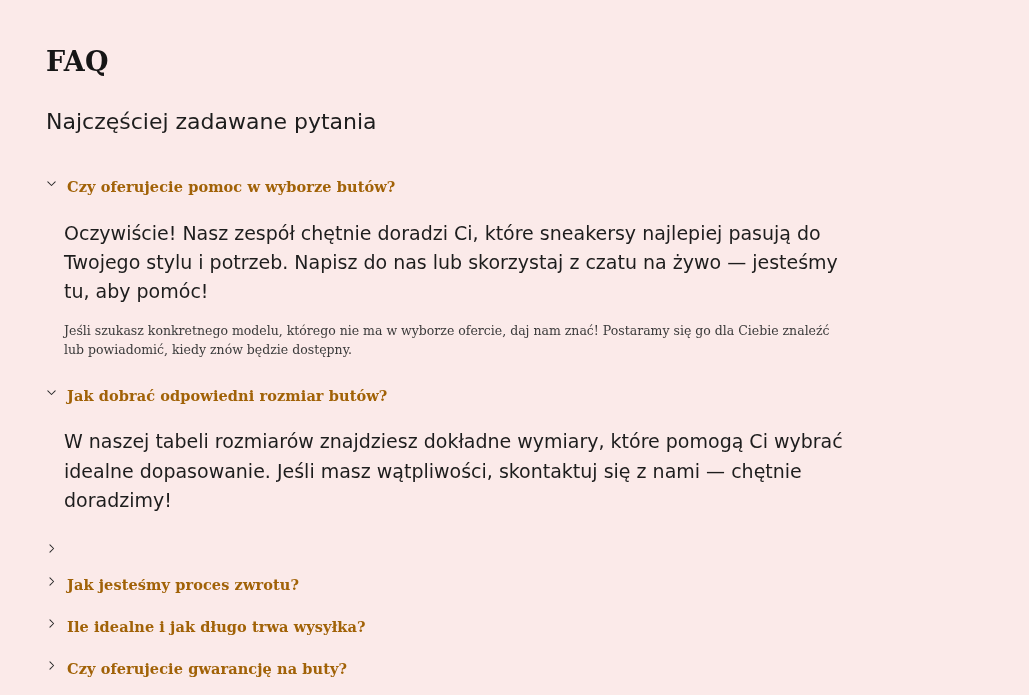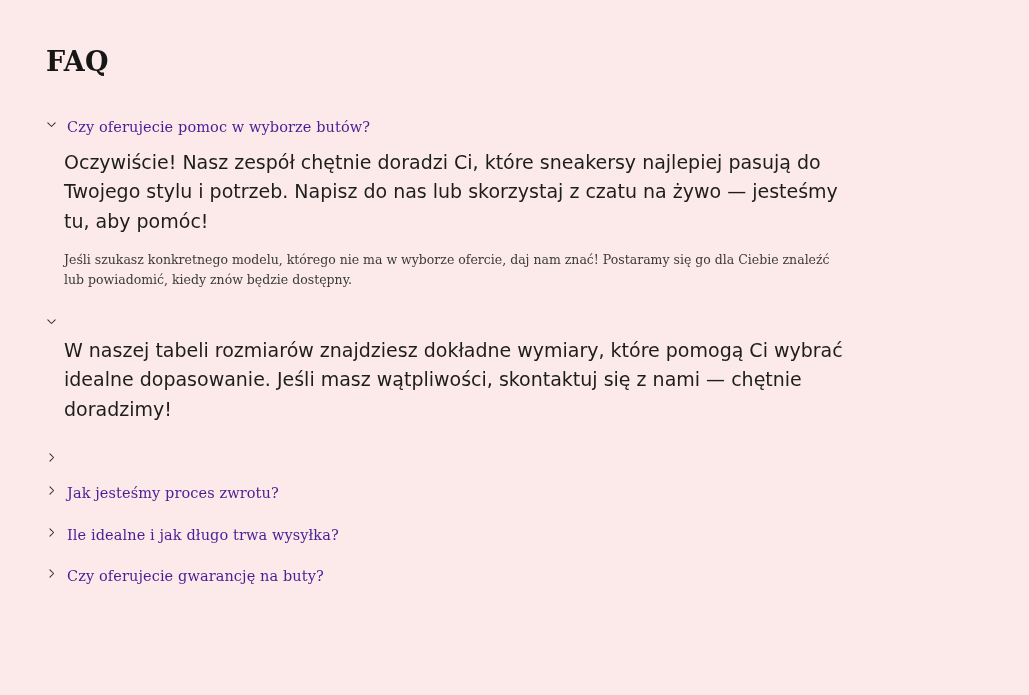--- a/index.html
+++ b/index.html
@@ -100,6 +100,7 @@
 <div class="page">
 
   <h1 class="faq-title">FAQ</h1>
+  <h2 class="faq-subtitle">Najczęściej zadawane pytania</h2>
 
   <div class="faq-list">
 

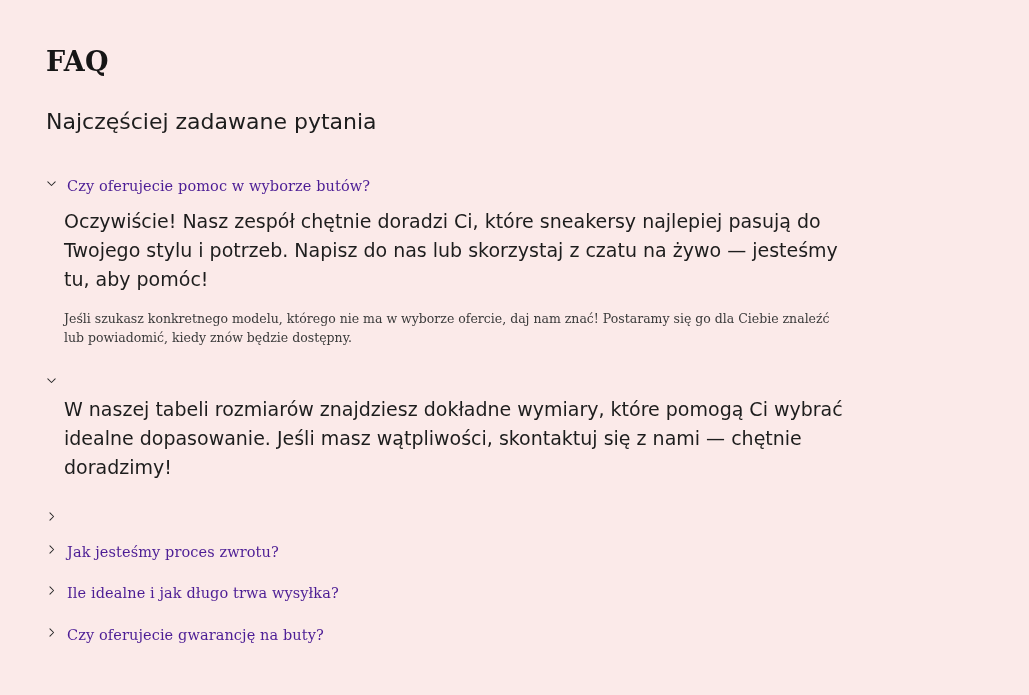--- a/index.html
+++ b/index.html
@@ -65,10 +65,10 @@
   .chev svg { display: block; }
   .faq-q {
     font-family: "DejaVu Serif", serif;
-    font-weight: normal;
+    font-weight: bold;
     font-size: 14.5px;
     line-height: 1.35;
-    color: #4c1d95;
+    color: #a16207;
     letter-spacing: 0.1px;
   }
   .faq-answer {

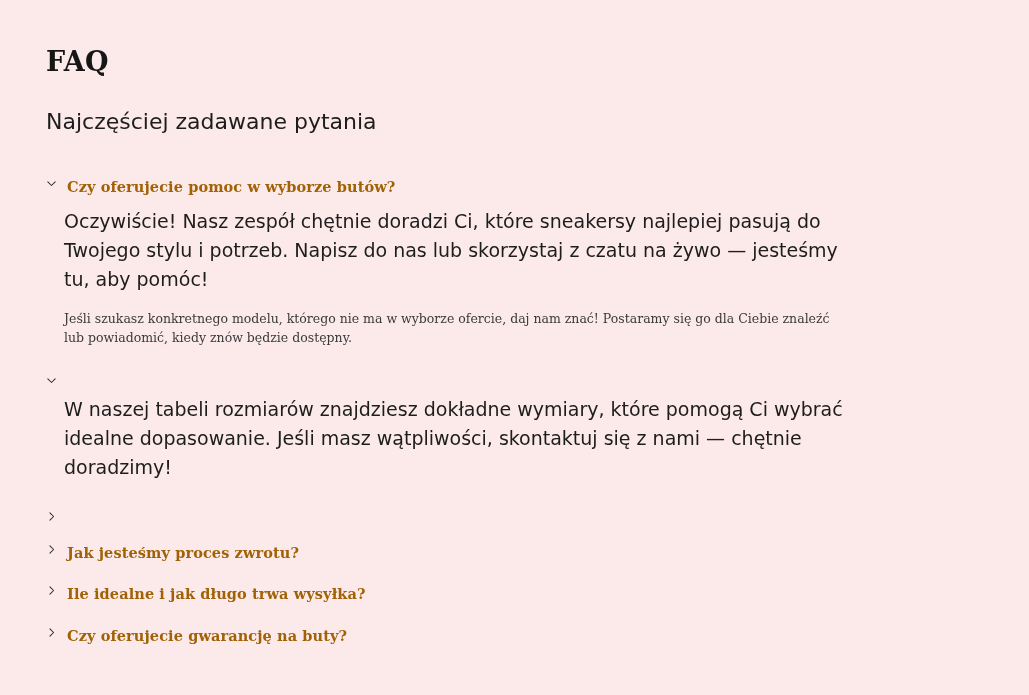--- a/index.html
+++ b/index.html
@@ -79,7 +79,7 @@
     font-size: 19px;
     line-height: 1.55;
     color: #1d1d1d;
-    margin: 0 0 0 0;
+    margin: 12px 0 0 0;
     max-width: 855px;
   }
   .faq-answer p.note {

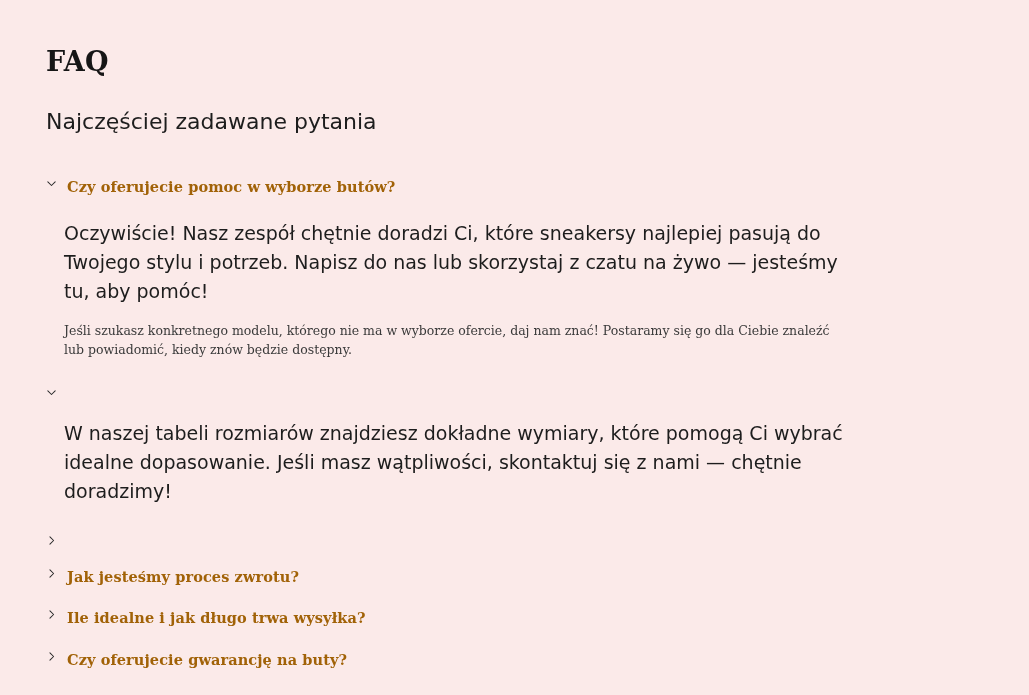--- a/index.html
+++ b/index.html
@@ -128,6 +128,7 @@
             <path d="M2 4.2 L6 8.2 L10 4.2" fill="none" stroke="#2b2b2b" stroke-width="1.1" stroke-linecap="round" stroke-linejoin="round"></path>
           </svg>
         </span>
+        <span class="faq-q">Jak dobrać odpowiedni rozmiar butów?</span>
       </div>
       <div class="faq-answer">
         <p class="main">W naszej tabeli rozmiarów znajdziesz dokładne wymiary, które pomogą Ci wybrać idealne dopasowanie. Jeśli masz wątpliwości, skontaktuj się z nami — chętnie doradzimy!</p>

